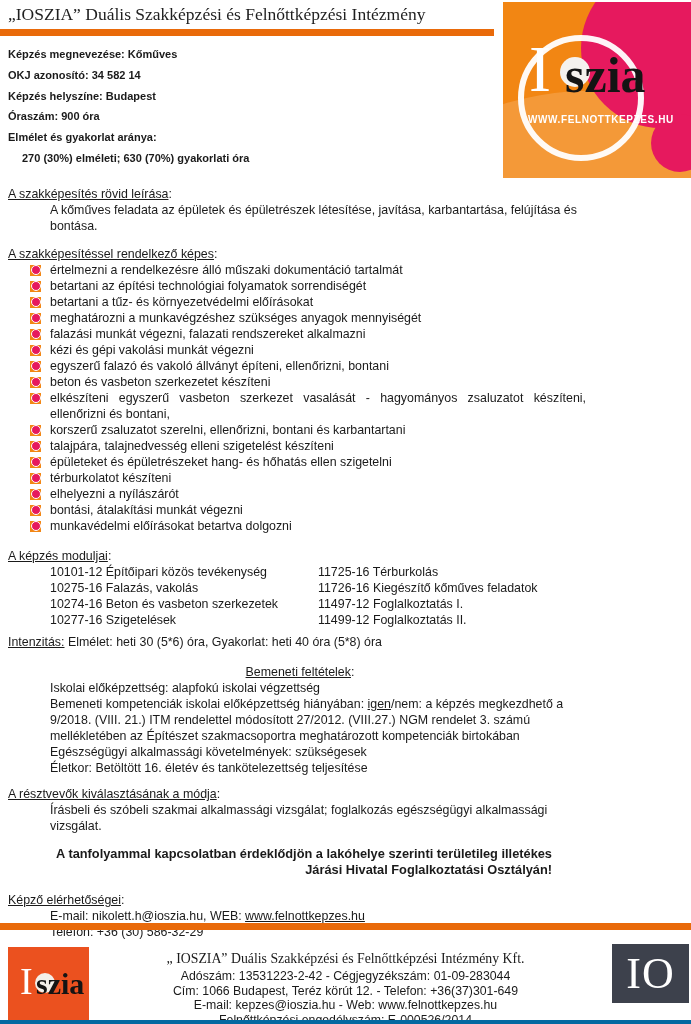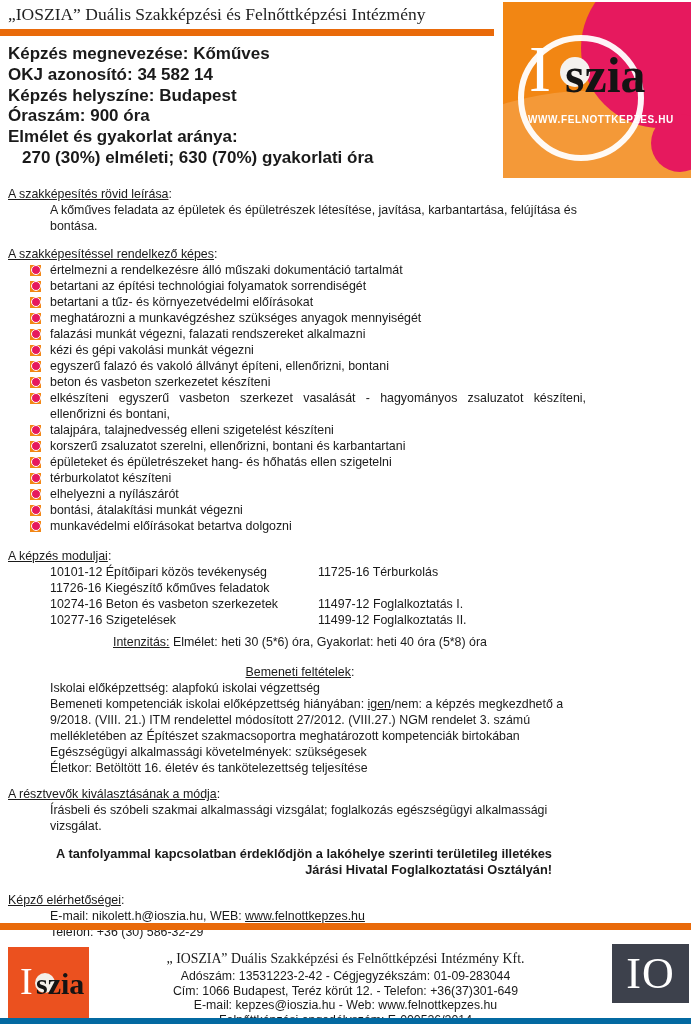--- a/index.html
+++ b/index.html
@@ -5,7 +5,7 @@
   html,body{margin:0;padding:0;background:#fff;}
   .page{position:relative;width:691px;height:1024px;background:#fff;overflow:hidden;
         font-family:"Liberation Sans",sans-serif;color:#1a1a1a;
-        border-bottom:6px solid #0369a1;box-sizing:border-box;}
+        border-bottom:4px solid #0369a1;box-sizing:border-box;}
   
   .doc-title{position:absolute;left:8px;top:4px;font-family:"Liberation Serif",serif;
              font-size:17.5px;color:#1f1f1f;white-space:nowrap;}

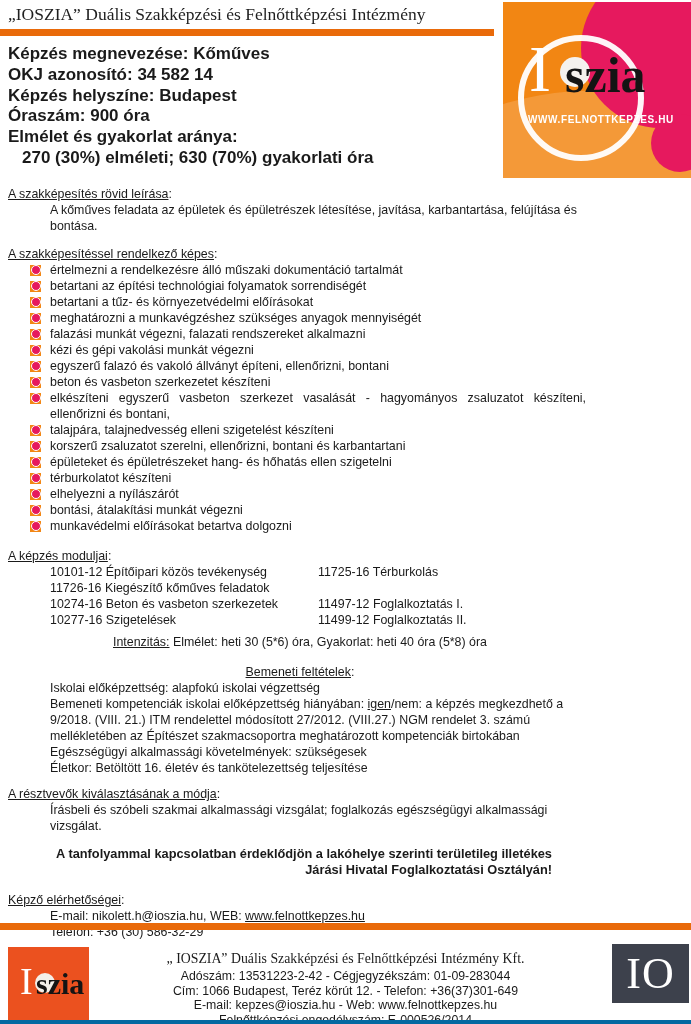--- a/index.html
+++ b/index.html
@@ -27,7 +27,7 @@
                 font-size:50px;line-height:50px;color:#141414;}
   .logo .l-web{position:absolute;left:25px;top:112px;font-size:10px;font-weight:bold;color:#fff;letter-spacing:0.6px;}
   
-  .info{position:absolute;left:8px;top:44px;font-weight:bold;font-size:17px;line-height:20.8px;width:490px;}
+  .info{position:absolute;left:8px;top:44px;font-weight:bold;font-size:11px;line-height:20.8px;width:490px;}
   .info .indent{padding-left:14px;}
   
   .flow{position:absolute;left:0;top:183px;width:592px;font-size:12.4px;line-height:16px;}

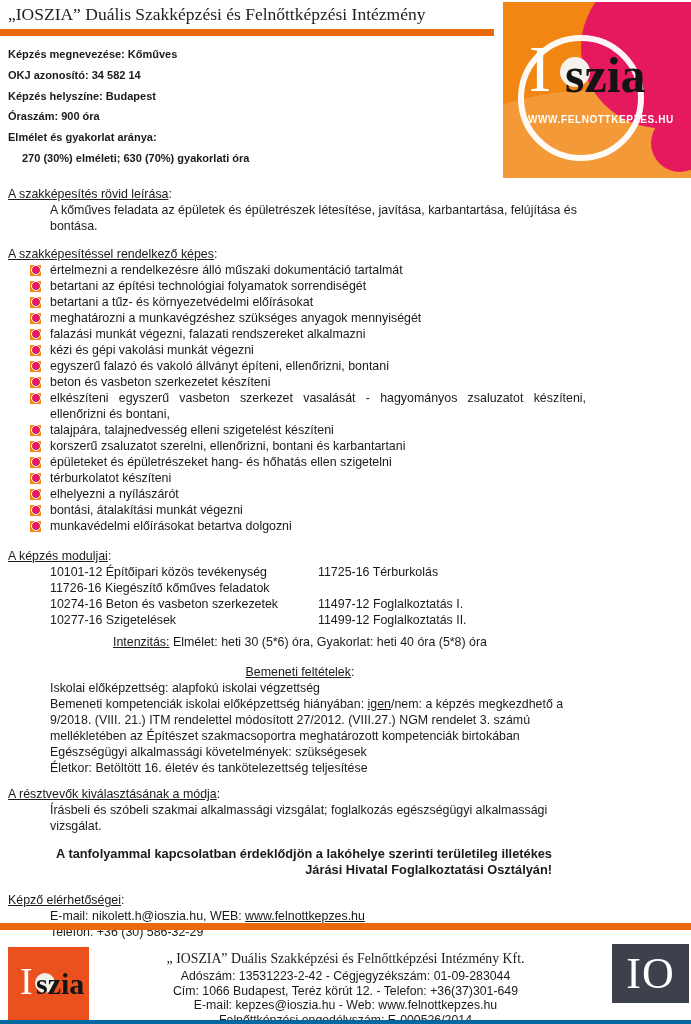--- a/index.html
+++ b/index.html
@@ -140,11 +140,11 @@
         </li>
       <li>
           <span class="b-icon"></span>
+          <span class="t">korszerű zsaluzatot szerelni, ellenőrizni, bontani és karbantartani</span>
+        </li>
+      <li>
+          <span class="b-icon"></span>
           <span class="t">talajpára, talajnedvesség elleni szigetelést készíteni</span>
-        </li>
-      <li>
-          <span class="b-icon"></span>
-          <span class="t">korszerű zsaluzatot szerelni, ellenőrizni, bontani és karbantartani</span>
         </li>
       <li>
           <span class="b-icon"></span>

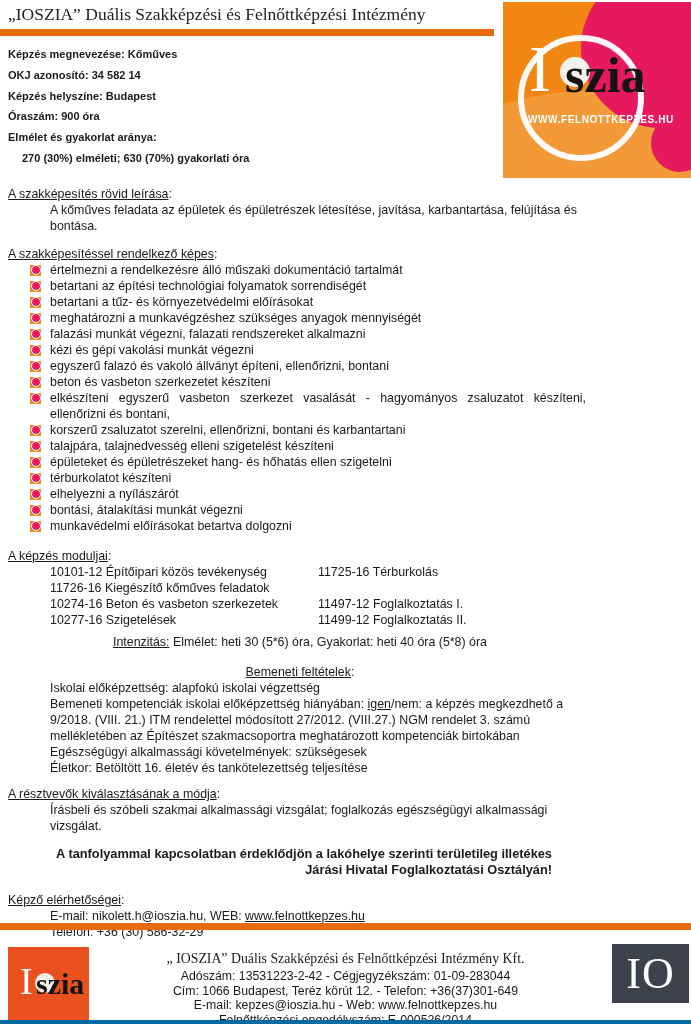--- a/index.html
+++ b/index.html
@@ -175,6 +175,7 @@
           <span>11725-16 Térburkolás</span>
         </div>
       <div class="mod-row">
+          <span>10275-16 Falazás, vakolás</span>
           <span>11726-16 Kiegészítő kőműves feladatok</span>
         </div>
       <div class="mod-row">

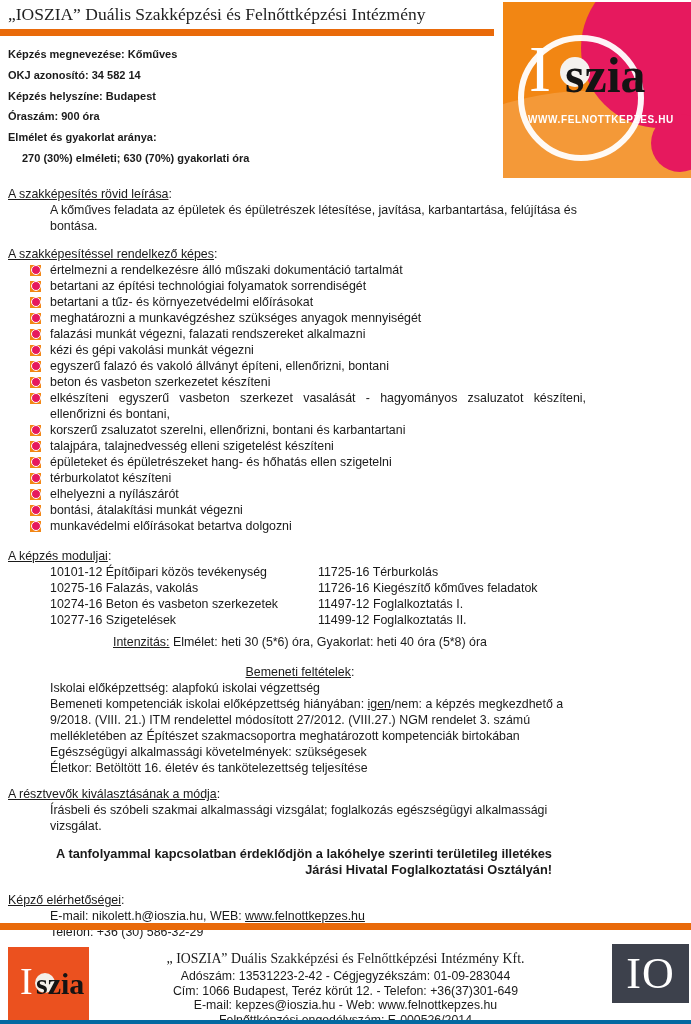--- a/index.html
+++ b/index.html
@@ -44,7 +44,7 @@
   .mod-h{margin-top:14px;}
   .modules{margin-left:50px;}
   .mod-row{display:grid;grid-template-columns:268px auto;line-height:16px;}
-  .intensity{margin:6px 0 0 8px;text-align:center;}
+  .intensity{margin:6px 0 0 8px;}
   .entry-h{margin-top:14px;text-align:center;}
   .entry{margin-left:50px;margin-right:6px;}
   .sel-h{margin-top:10px;}

